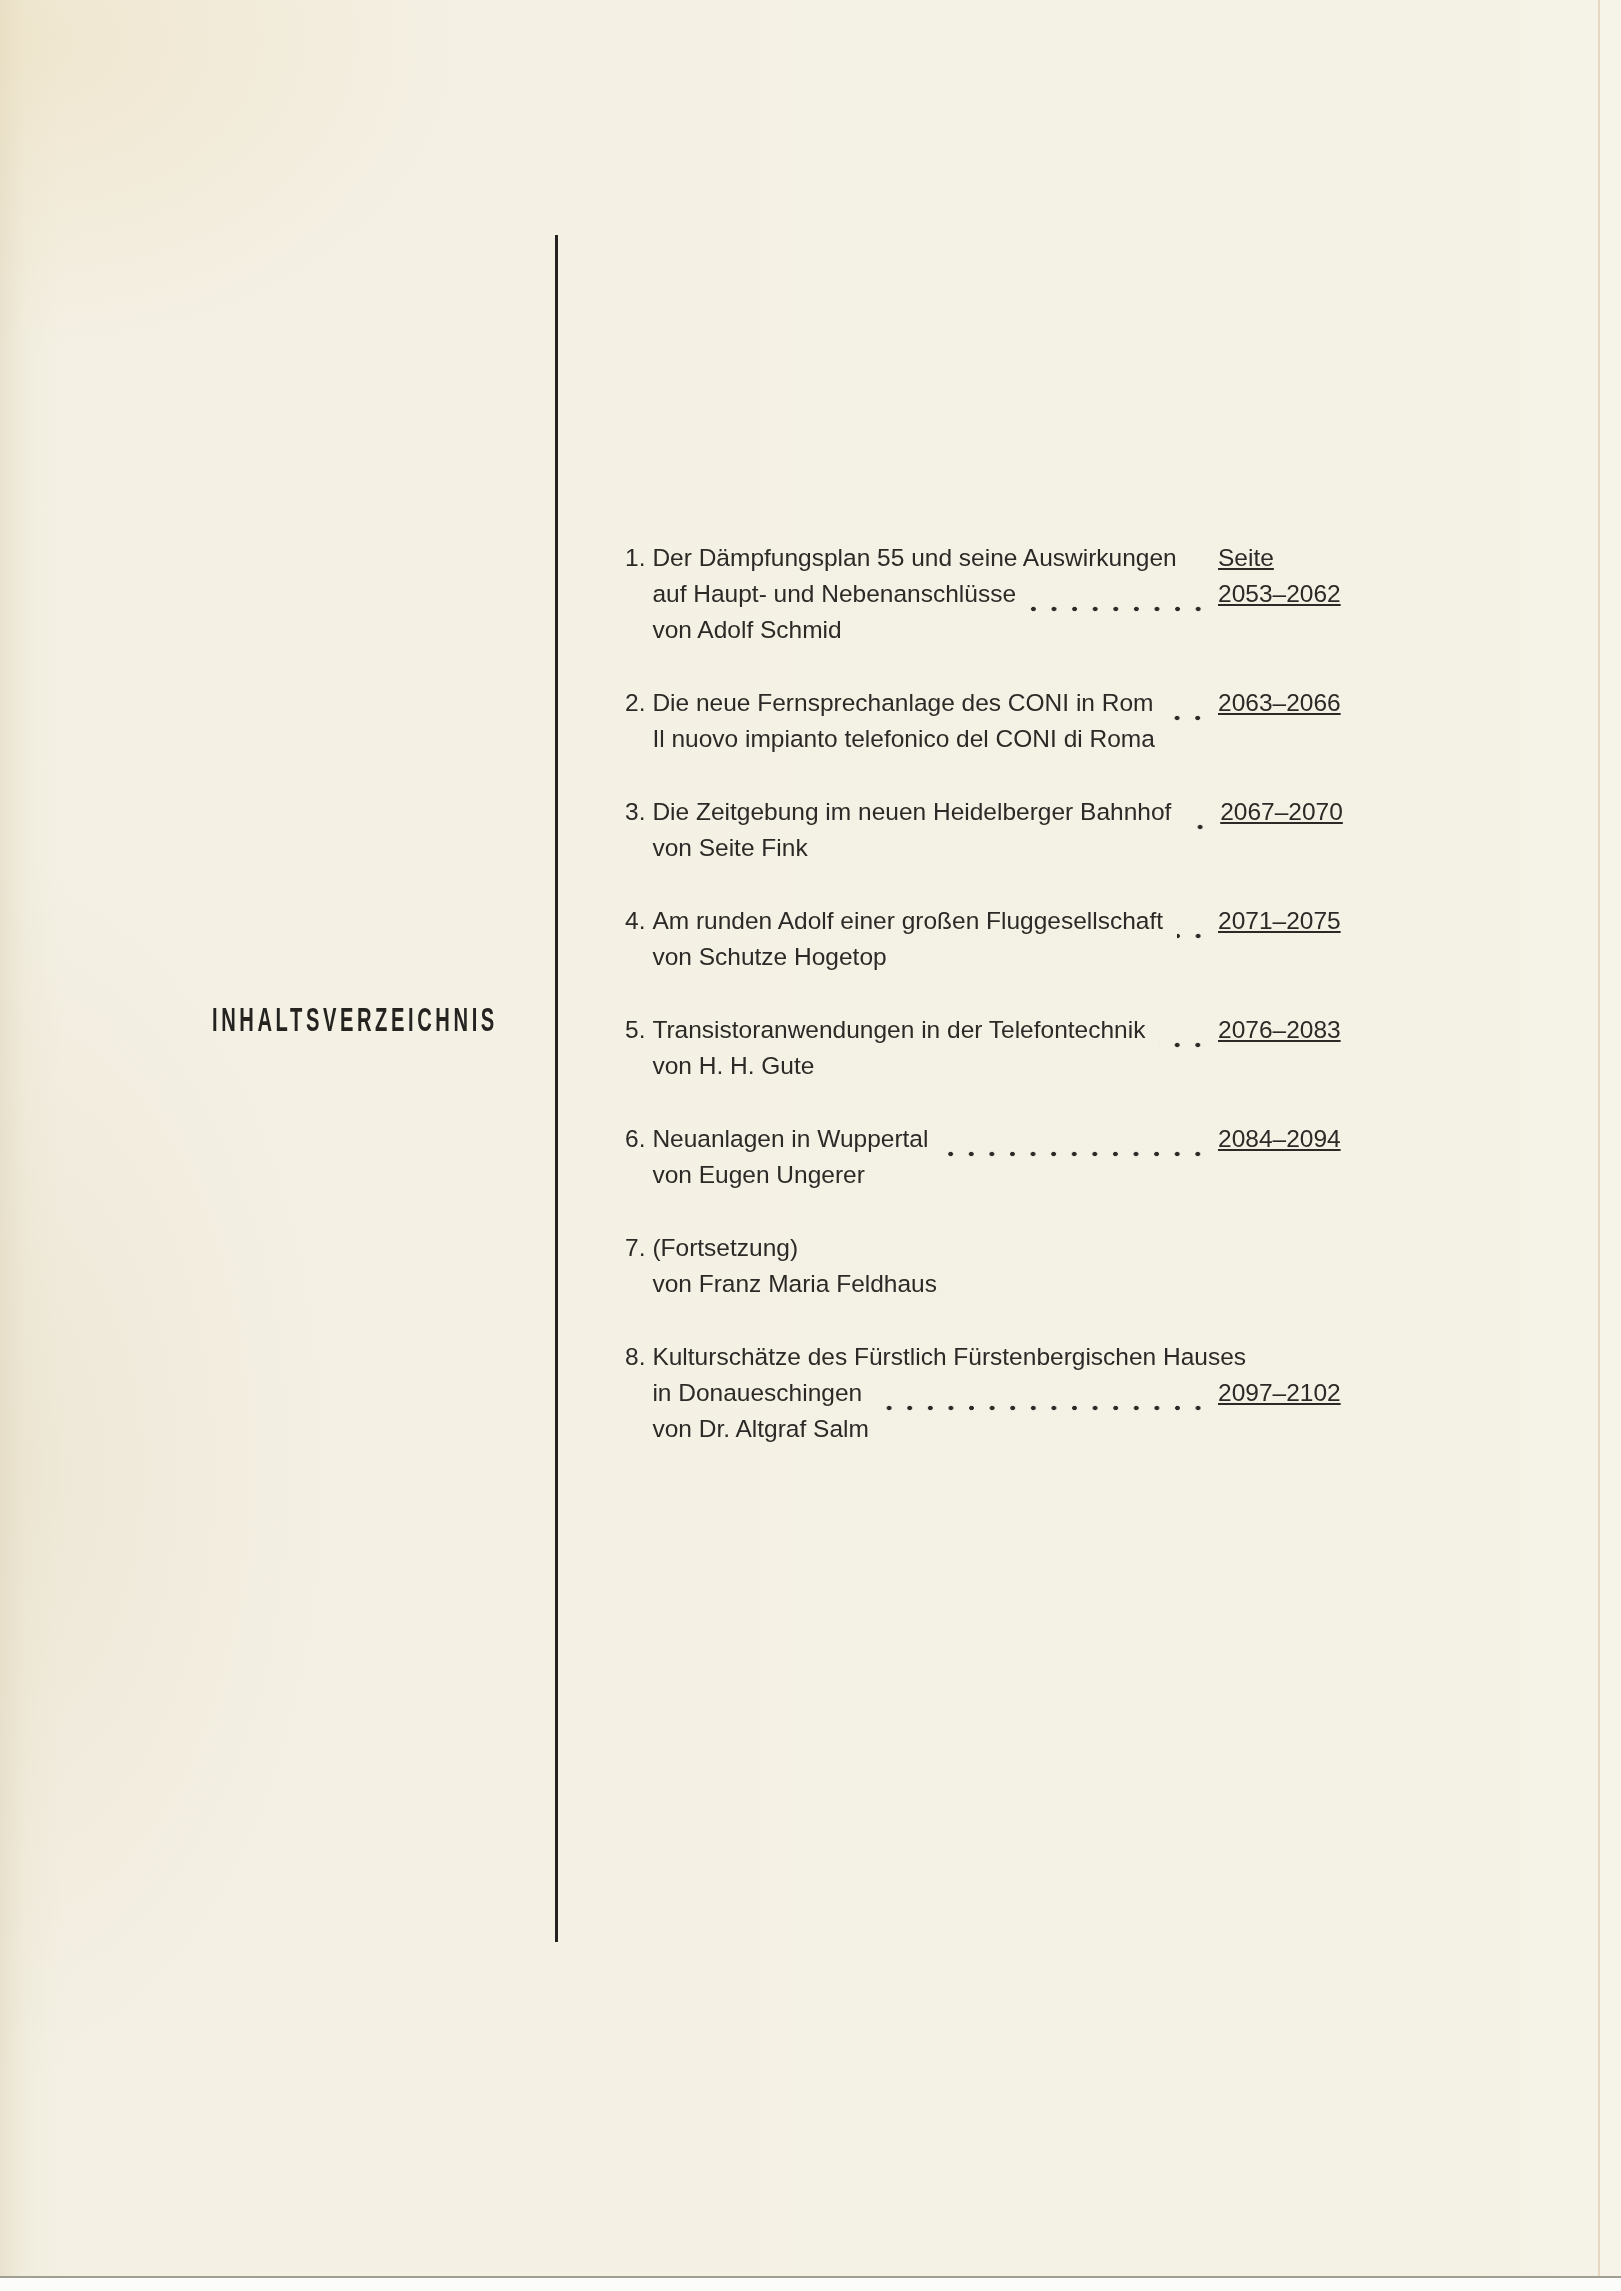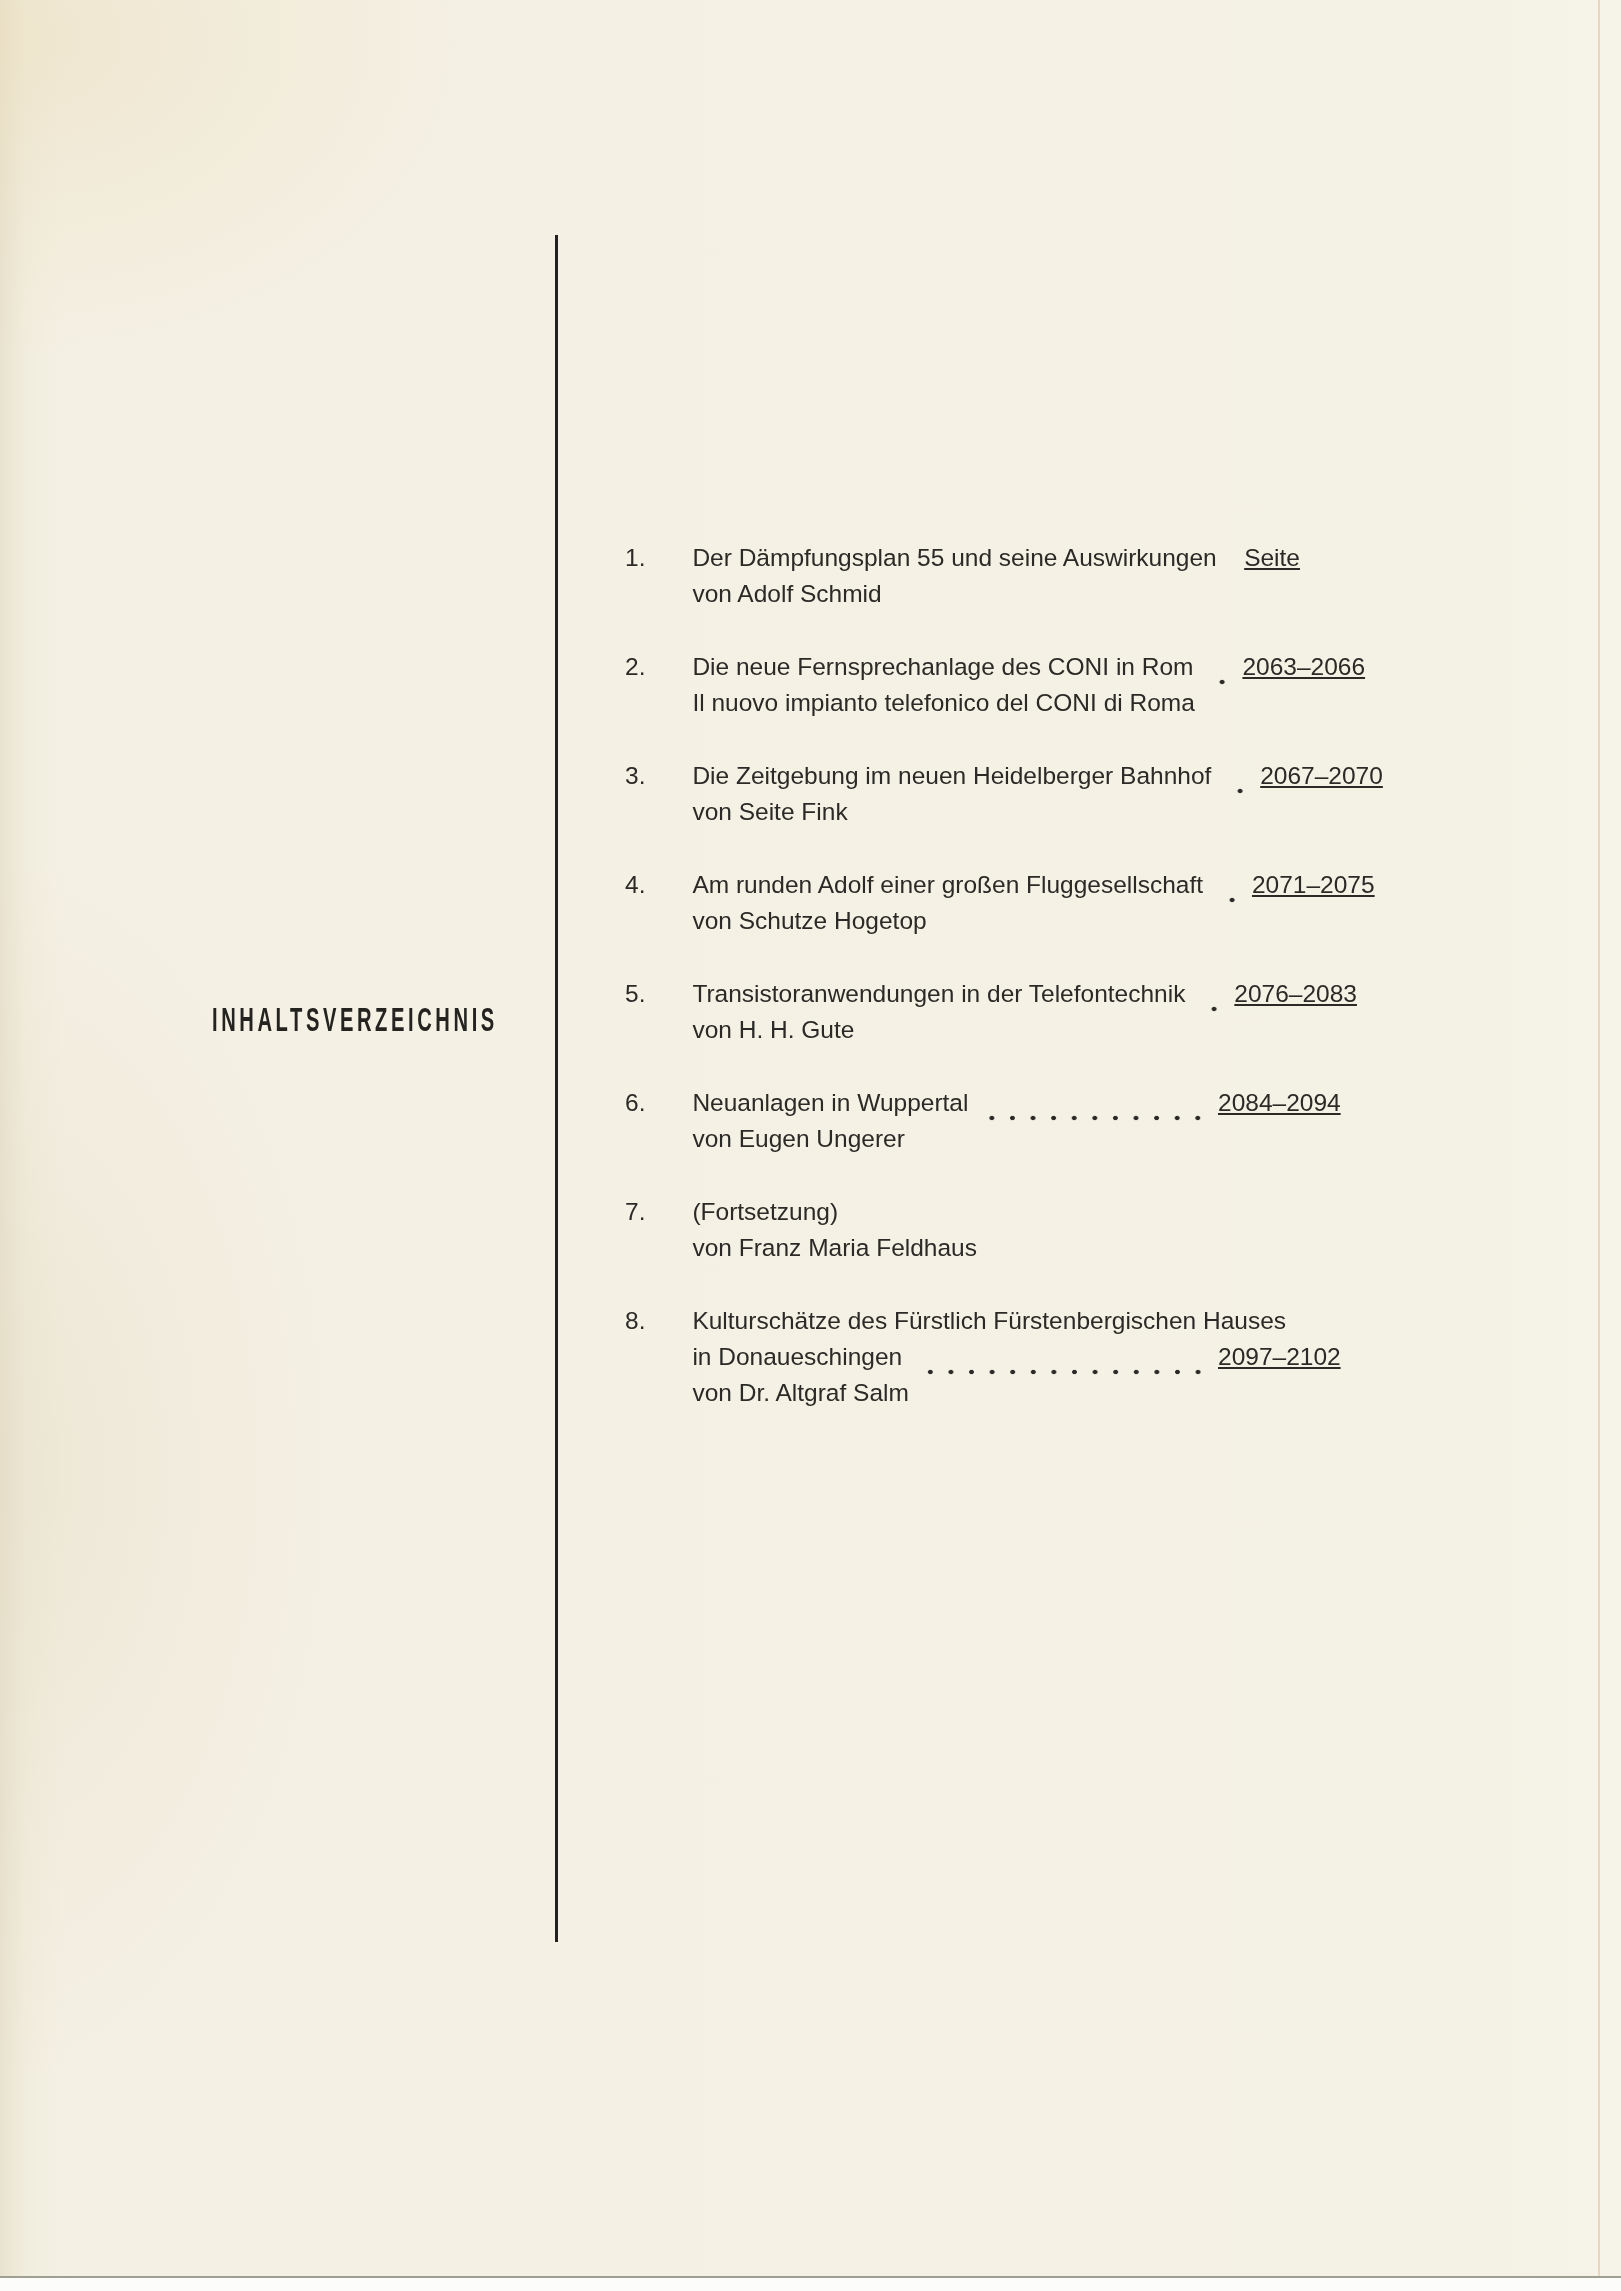--- a/index.html
+++ b/index.html
@@ -84,7 +84,6 @@
   .row {
     display: flex;
     align-items: baseline;
-    margin-left: 40px;
   }
   .row .t {
     white-space: nowrap;

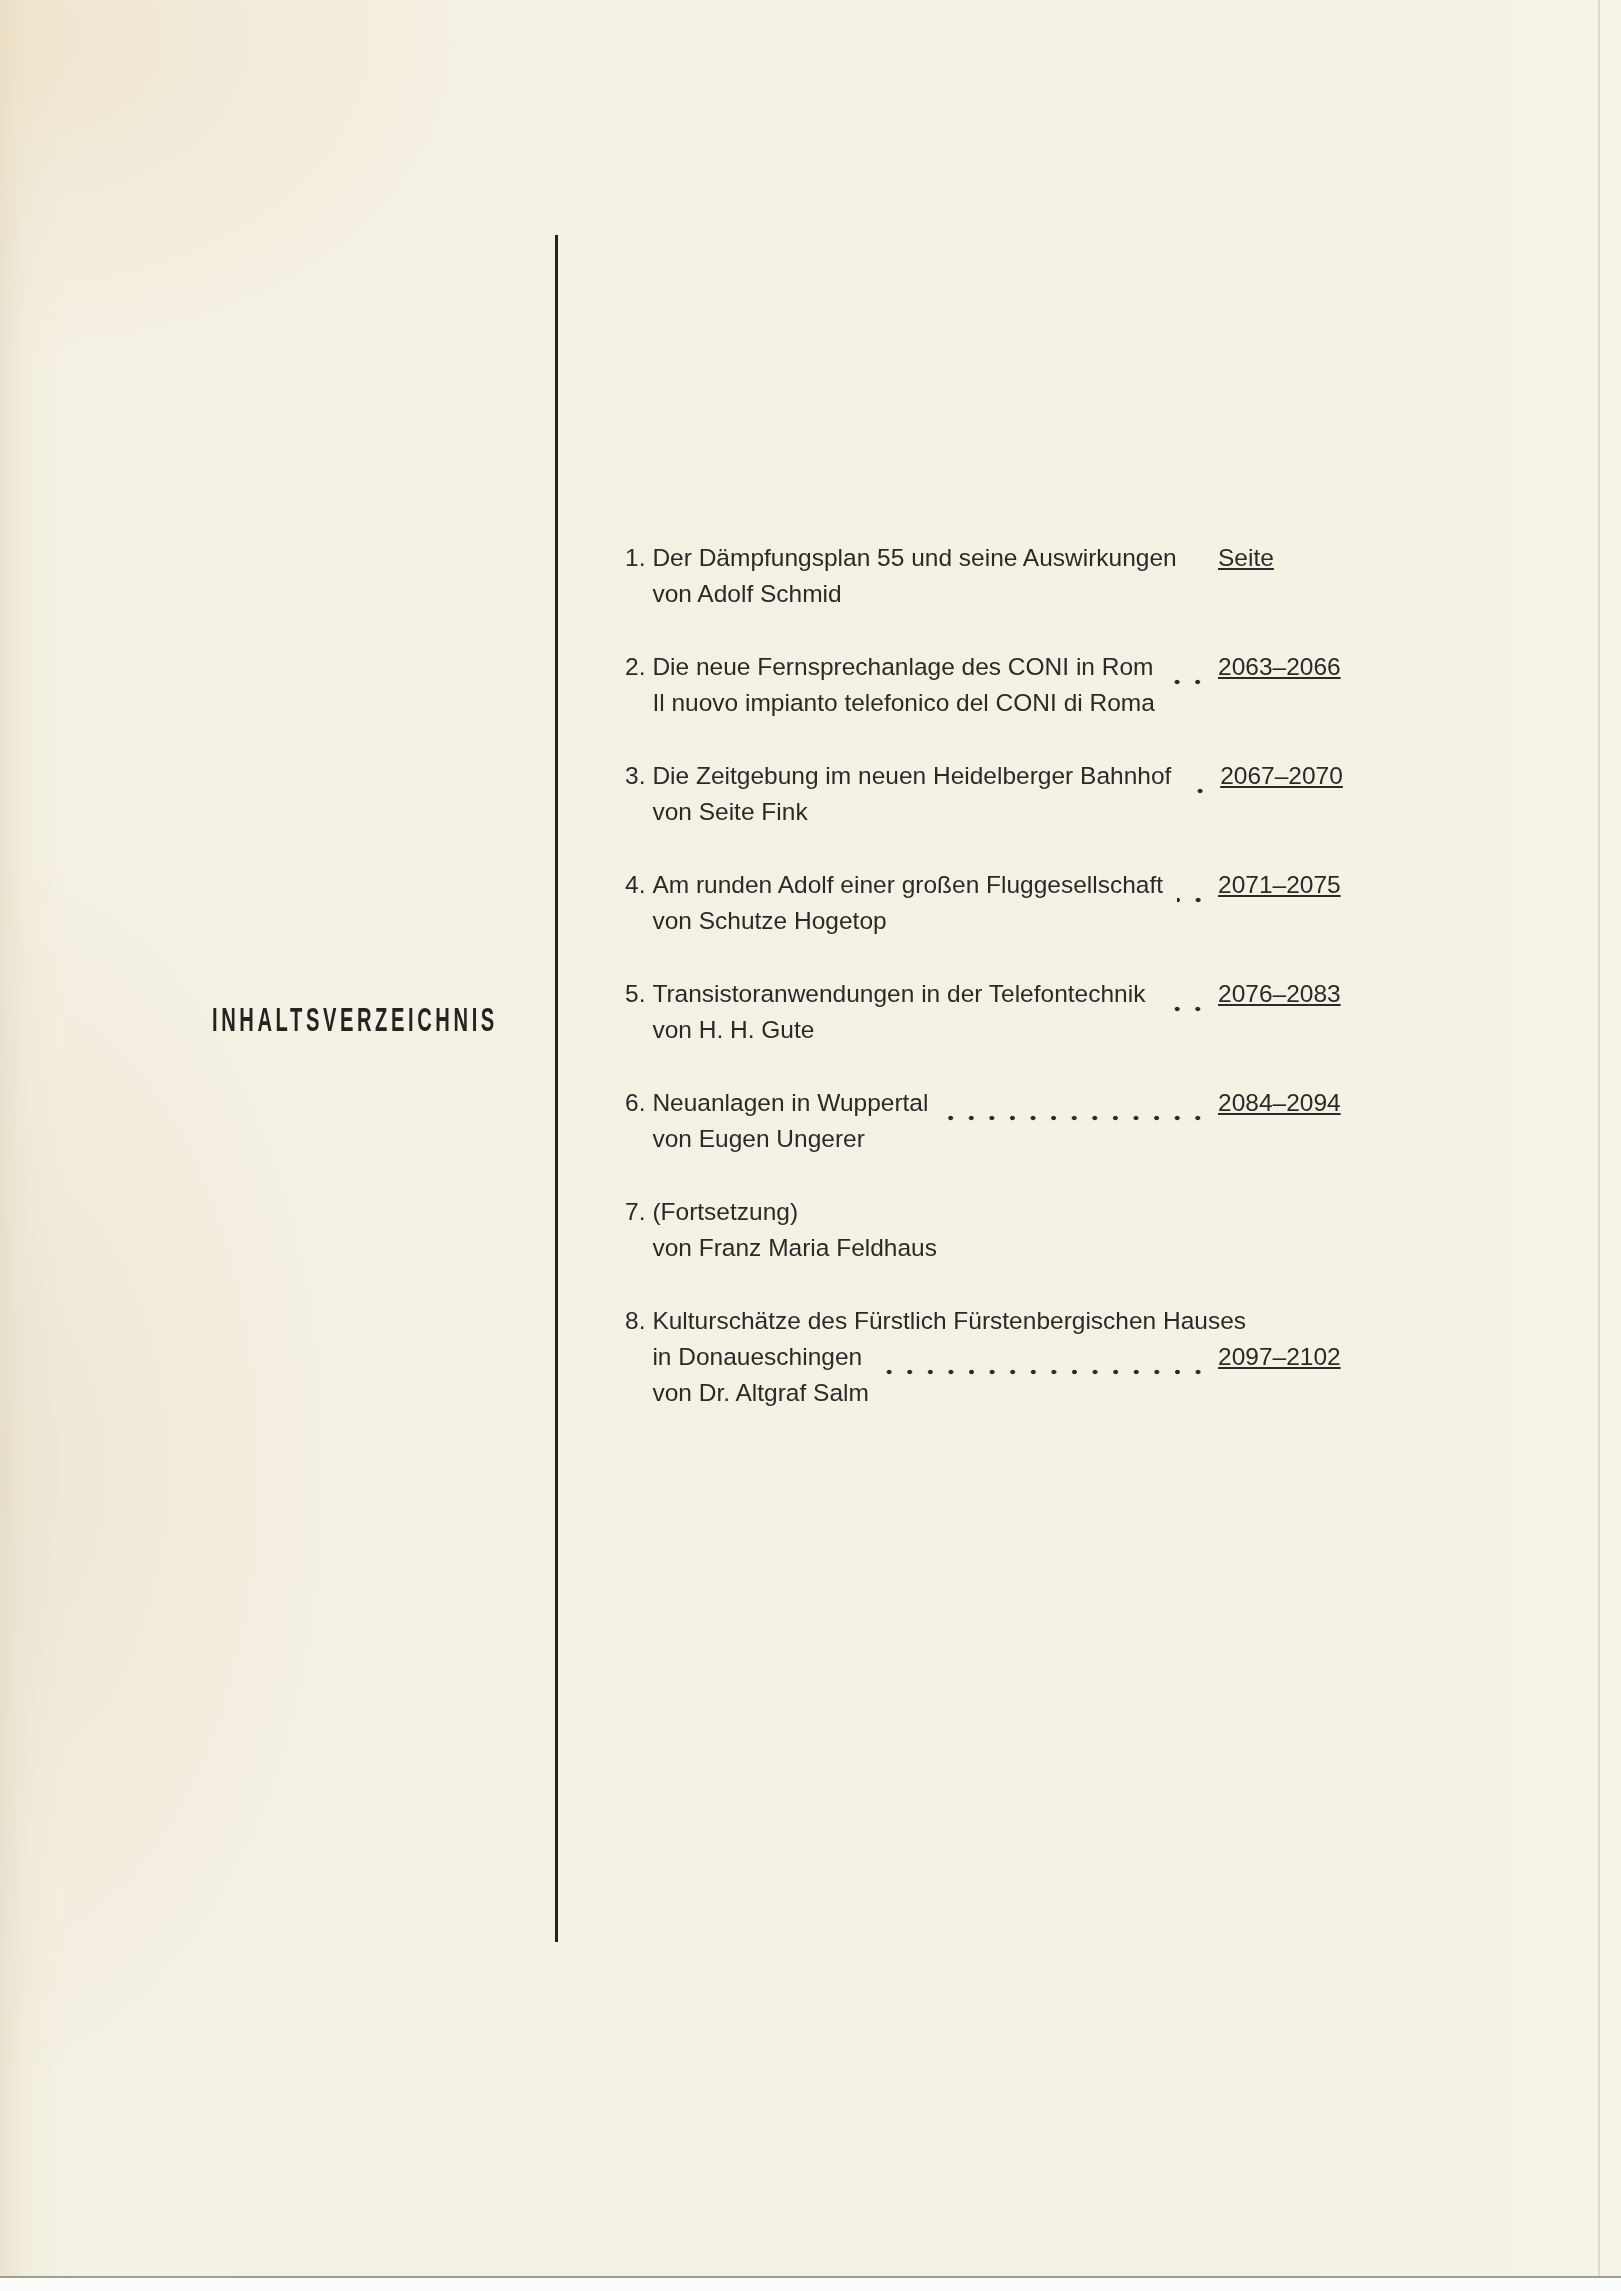--- a/index.html
+++ b/index.html
@@ -127,6 +127,11 @@
           <span class="pages">Seite</span>
         </div>
         <div class="row">
+          <span class="t">auf Haupt- und Nebenanschlüsse</span>
+          <span class="leader"></span>
+          <span class="pages">2053–2062</span>
+        </div>
+        <div class="row">
           <span class="t">von Adolf Schmid</span>
         </div>
       </div>

